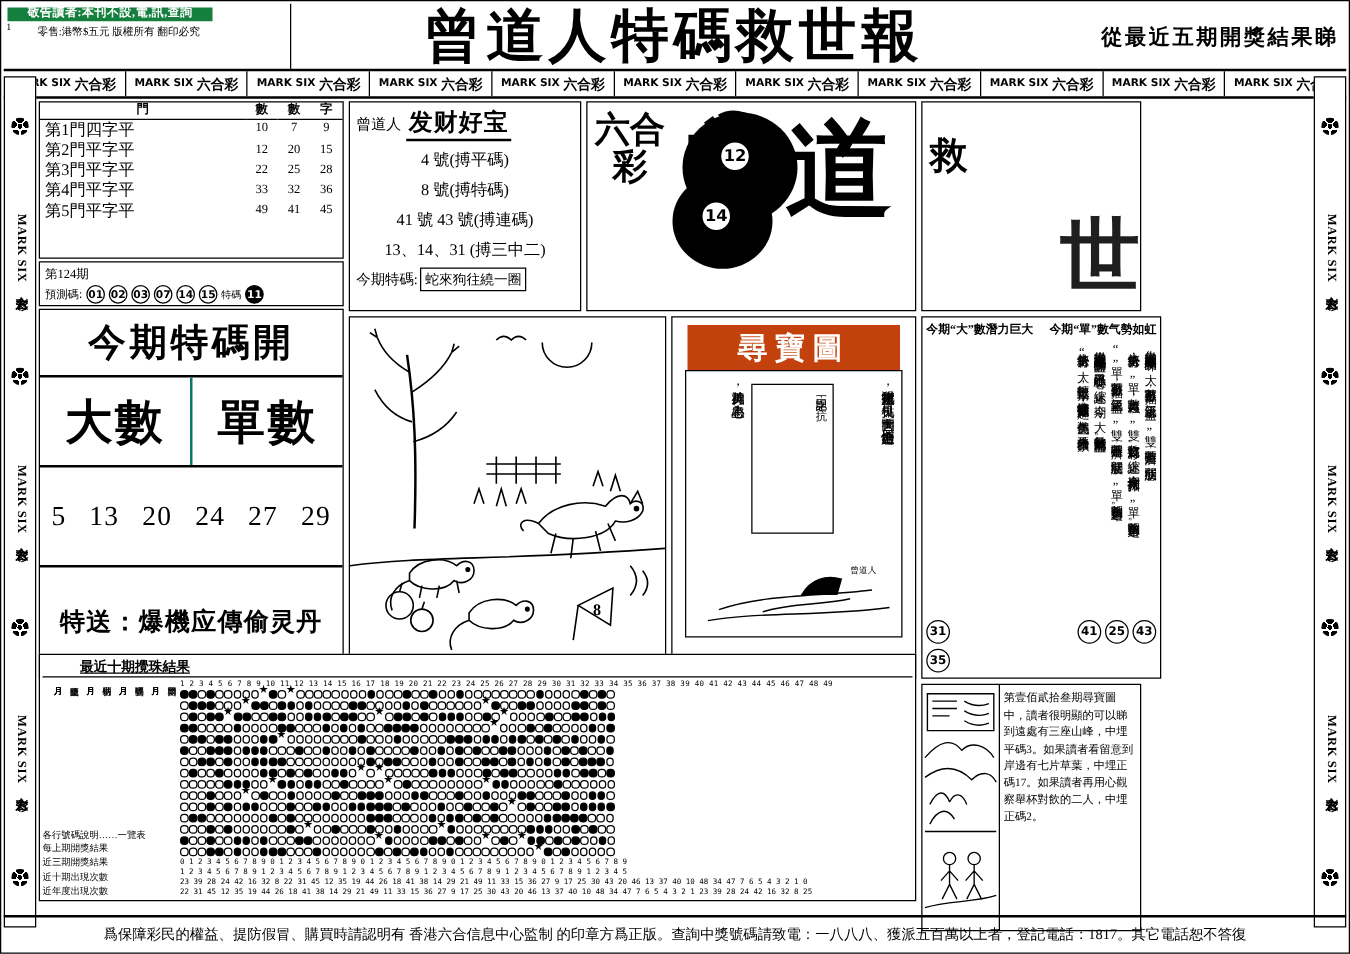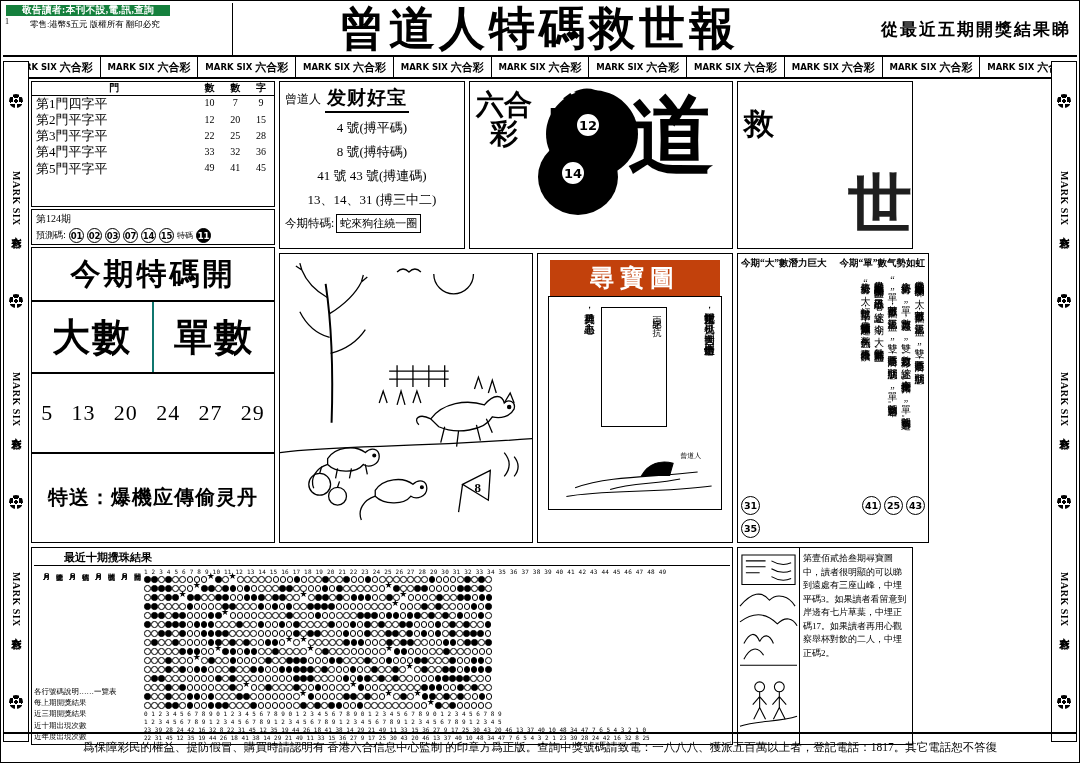--- a/index.html
+++ b/index.html
@@ -235,7 +235,7 @@
   }
 
   
-  .res-box { left:0; top:466px; width:702px; height:198px; padding:2px; }
+  .res-box { left:0; top:442px; width:702px; height:198px; padding:2px;text-decoration:underline; }
   .res-title { font-family:"Liberation Serif", serif; font-size:11px; font-weight:bold;
     border-bottom:1px solid #000; padding-left:30px; }
   .res-grid { position:relative; height:176px; }

